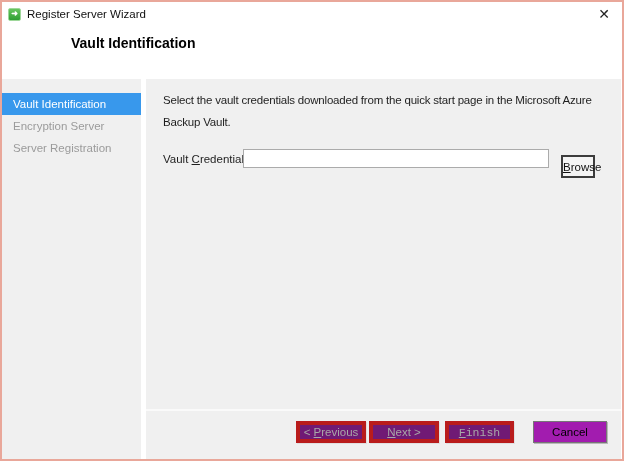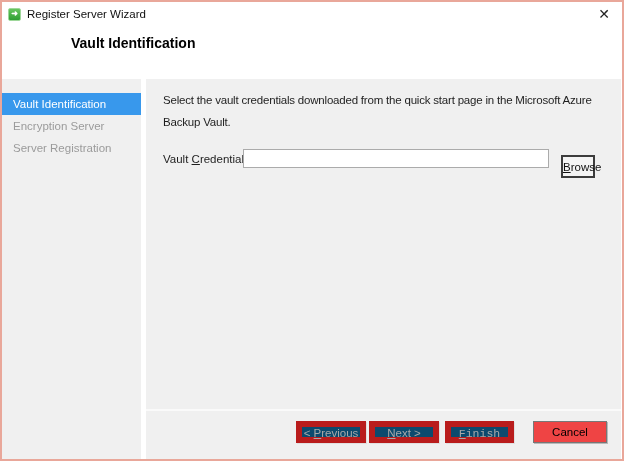--- a/index.html
+++ b/index.html
@@ -29,7 +29,7 @@
   .separator{position:absolute;left:0;right:0;top:330px;height:2px;background:#fafafa;}
   
   .fbtn{position:absolute;top:342px;height:22px;font-size:11.5px;font-family:"Liberation Sans",sans-serif;padding:0;text-align:center;}
-  .fbtn.disabled{background:#0c4a6e;border:6px solid #b91c1c;color:#a8a8a8;box-shadow:1px 1px 0 #e0e0e0;}
+  .fbtn.disabled{background:#701a75;border:4px solid #b91c1c;color:#a8a8a8;box-shadow:1px 1px 0 #e0e0e0;}
   .fbtn.enabled{background:#ef4444;border:1px solid #777777;color:#000;box-shadow:1px 1px 0 #b9b9b9;cursor:pointer;}
   .btn-previous{left:150px;width:70px;}
   .btn-next{left:223px;width:70px;}

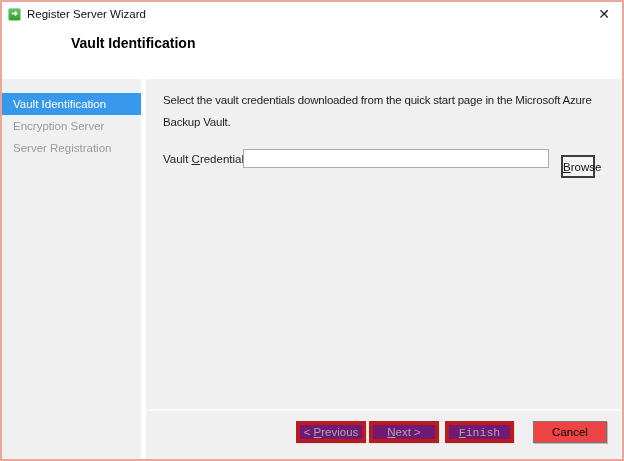--- a/index.html
+++ b/index.html
@@ -30,7 +30,7 @@
   
   .fbtn{position:absolute;top:342px;height:22px;font-size:11.5px;font-family:"Liberation Sans",sans-serif;padding:0;text-align:center;}
   .fbtn.disabled{background:#701a75;border:4px solid #b91c1c;color:#a8a8a8;box-shadow:1px 1px 0 #e0e0e0;}
-  .fbtn.enabled{background:#ef4444;border:1px solid #777777;color:#000;box-shadow:1px 1px 0 #b9b9b9;cursor:pointer;}
+  .fbtn.enabled{background:#a21caf;border:1px solid #777777;color:#000;box-shadow:1px 1px 0 #b9b9b9;cursor:pointer;}
   .btn-previous{left:150px;width:70px;}
   .btn-next{left:223px;width:70px;}
   .btn-finish{left:299px;width:69px;font-family:Liberation Mono, monospace;}

